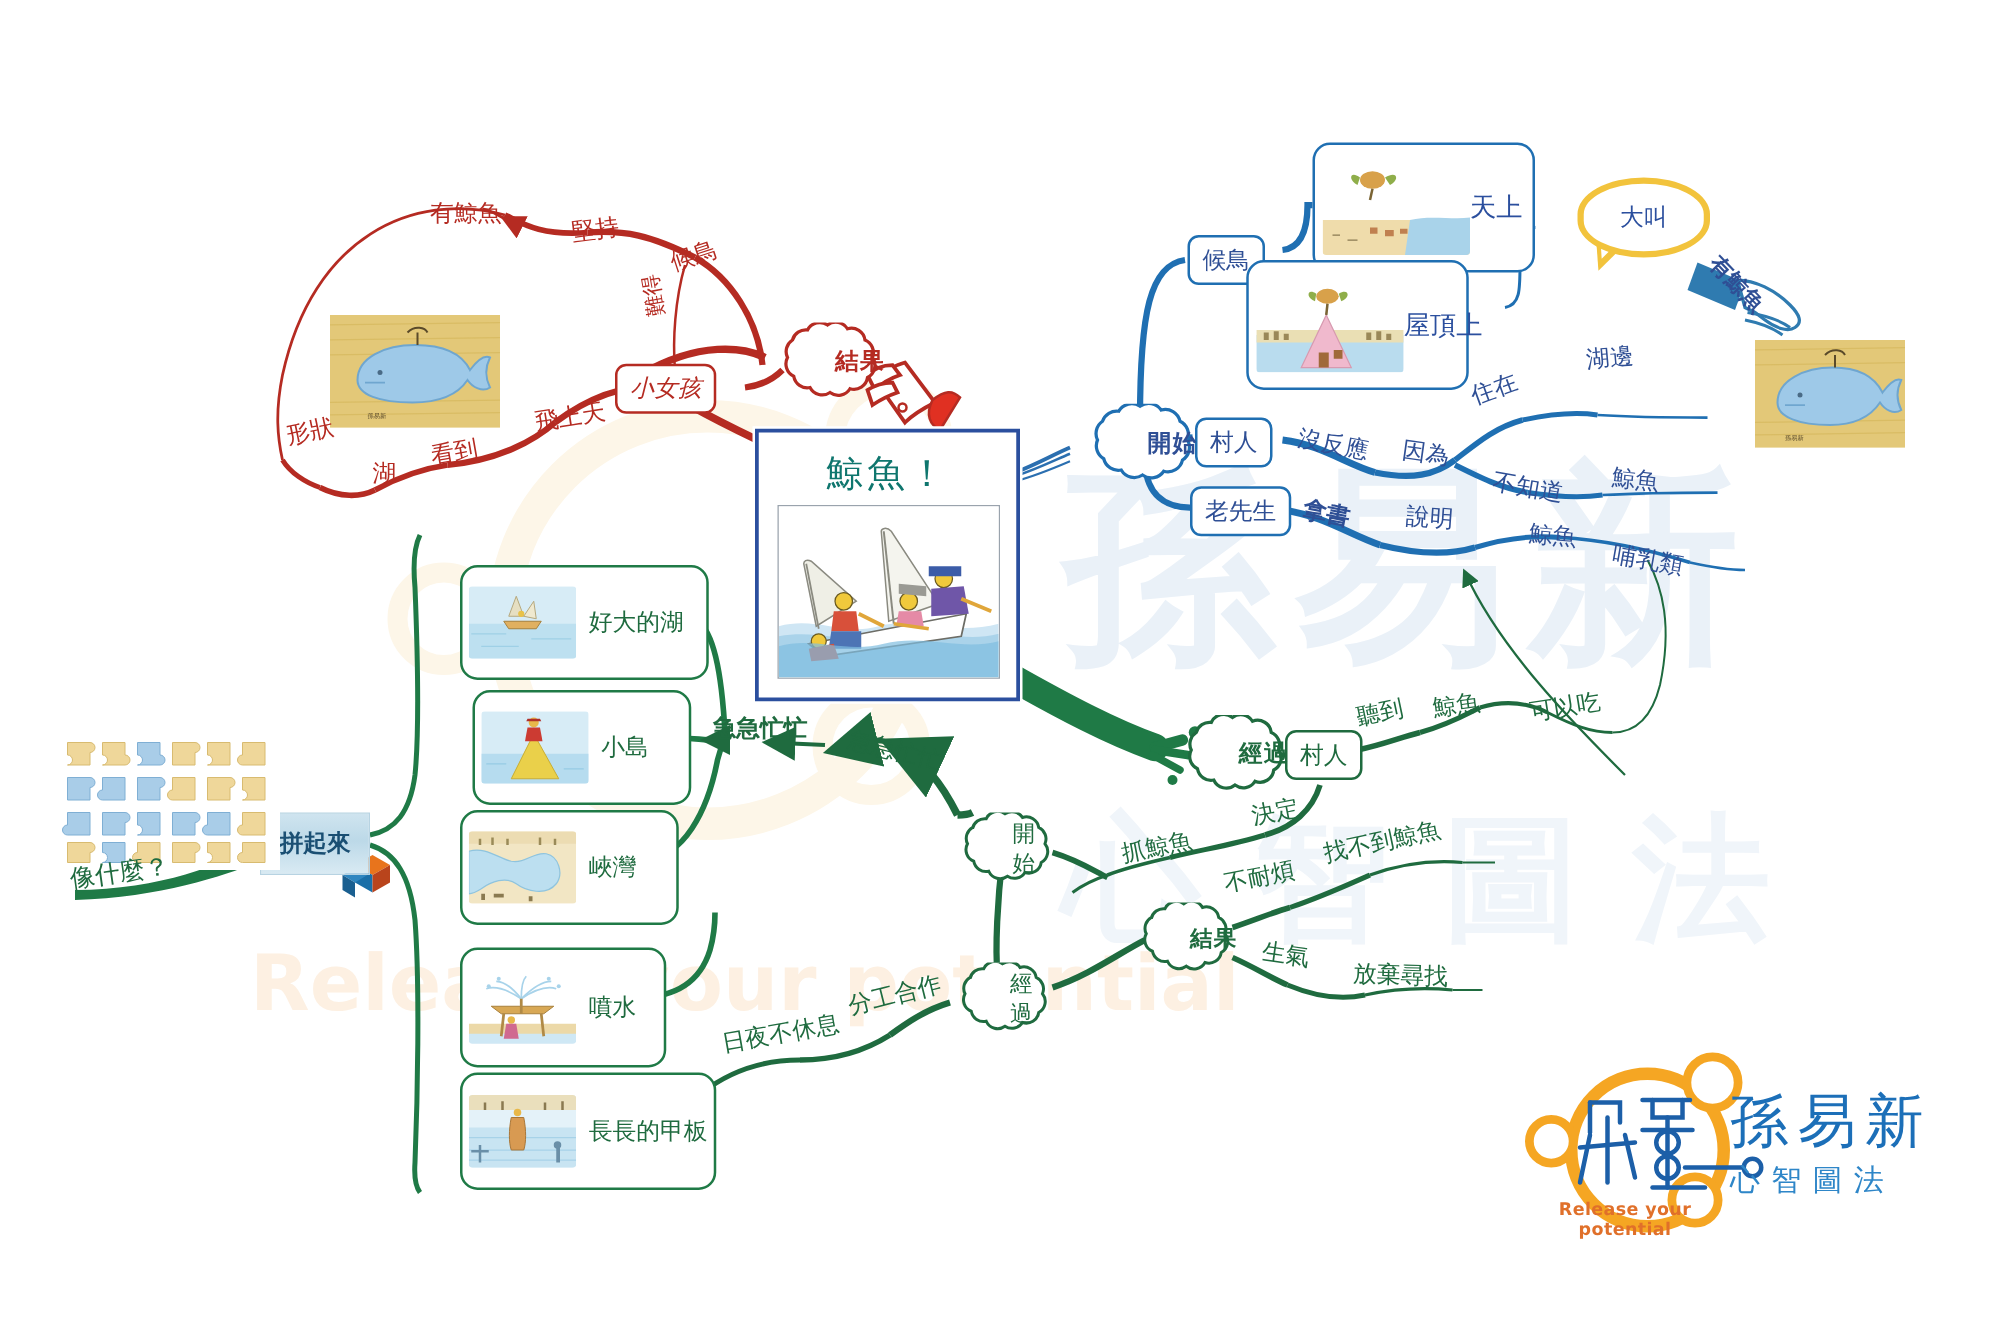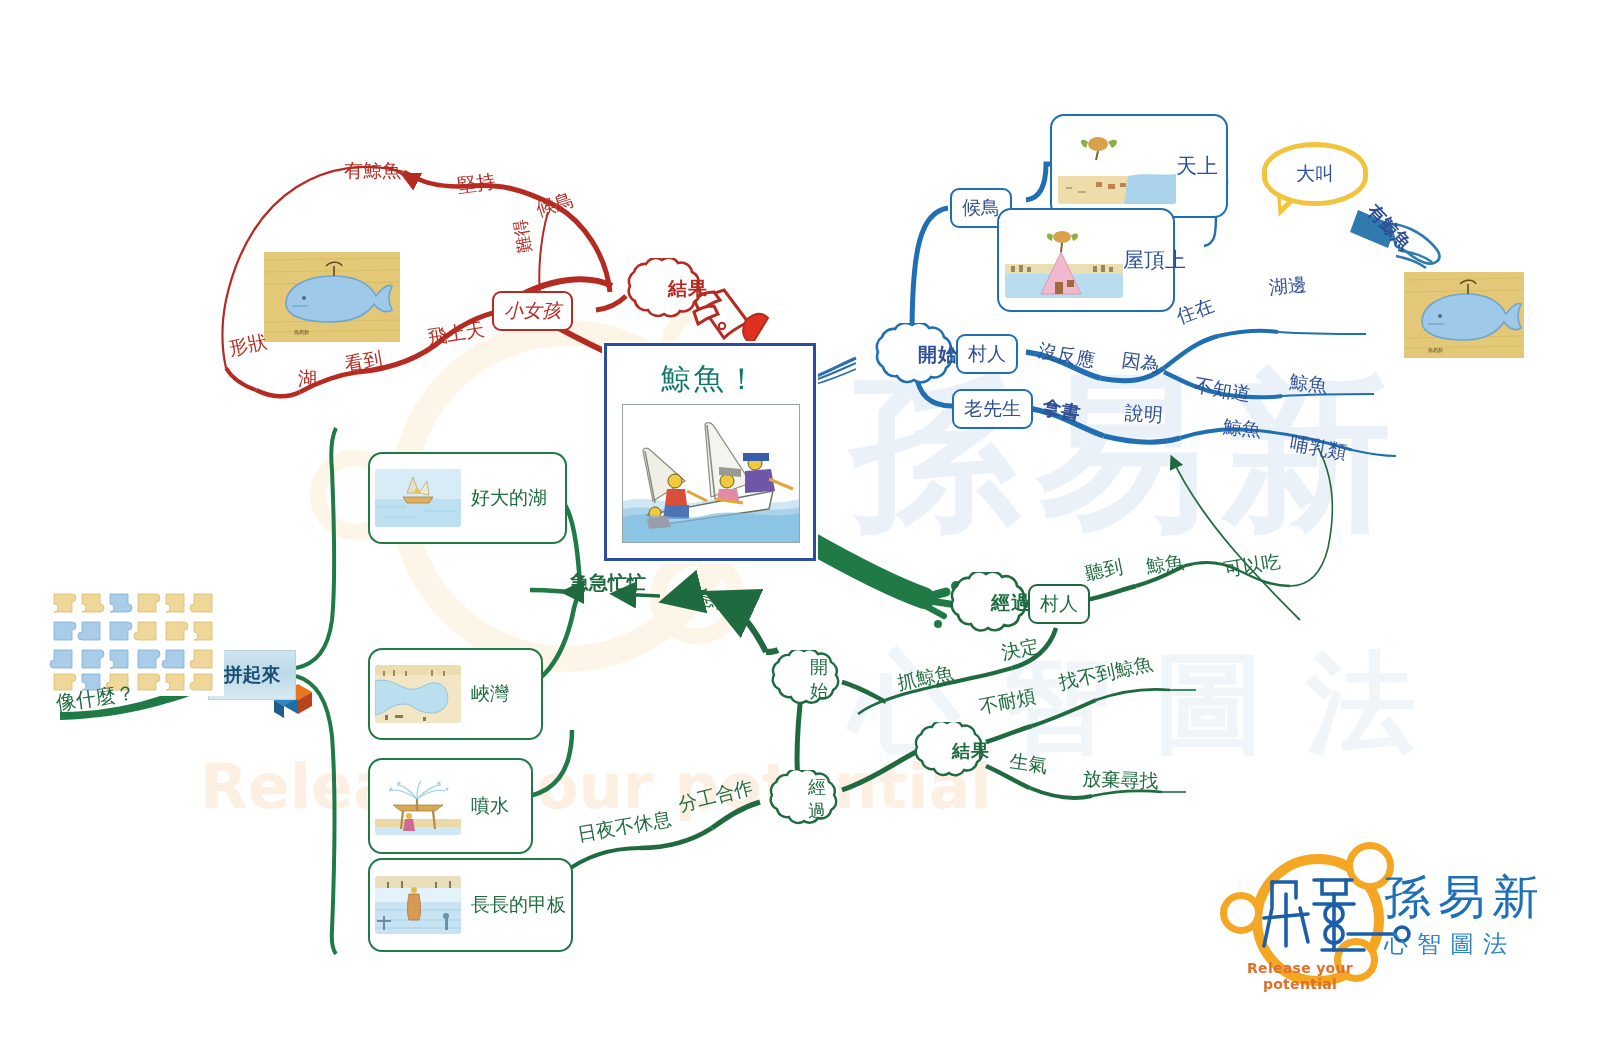--- a/index.html
+++ b/index.html
@@ -568,6 +568,25 @@
     <span class="clbl">好大的湖</span>
   </div>
 
+  <div class="card" style="position:absolute;left:378px;top:552px;width:154px;height:78px;">
+    <div class="thumb">
+      <svg viewBox="0 0 86 58" width="86" height="58">
+        <rect width="86" height="58" fill="#d7ecf6"></rect>
+        <rect x="0" y="34" width="86" height="24" fill="#b6dcef"></rect>
+        <path d="M24,54 L42,18 L62,54 z" fill="#ead04a" stroke="#c8ad34" stroke-width="0.8"></path>
+        <g transform="translate(36,4)">
+          <circle cx="6" cy="5" r="4" fill="#e8b84a"></circle>
+          <path d="M1,9 L11,9 L13,20 L-1,20 z" fill="#cc3b32"></path>
+          <path d="M1,2 L11,2 L12,4 L0,4 z" fill="#b0302a"></path>
+        </g>
+        <g stroke="#96cbe4" stroke-width="1">
+          <line x1="4" y1="42" x2="20" y2="42"></line>
+            <line x1="66" y1="46" x2="82" y2="46"></line>
+        </g>
+      </svg>
+    </div>
+    <span class="clbl">小島</span>
+  </div>
 
   <div class="card" style="position:absolute;left:368px;top:648px;width:154px;height:78px;">
     <div class="thumb">

